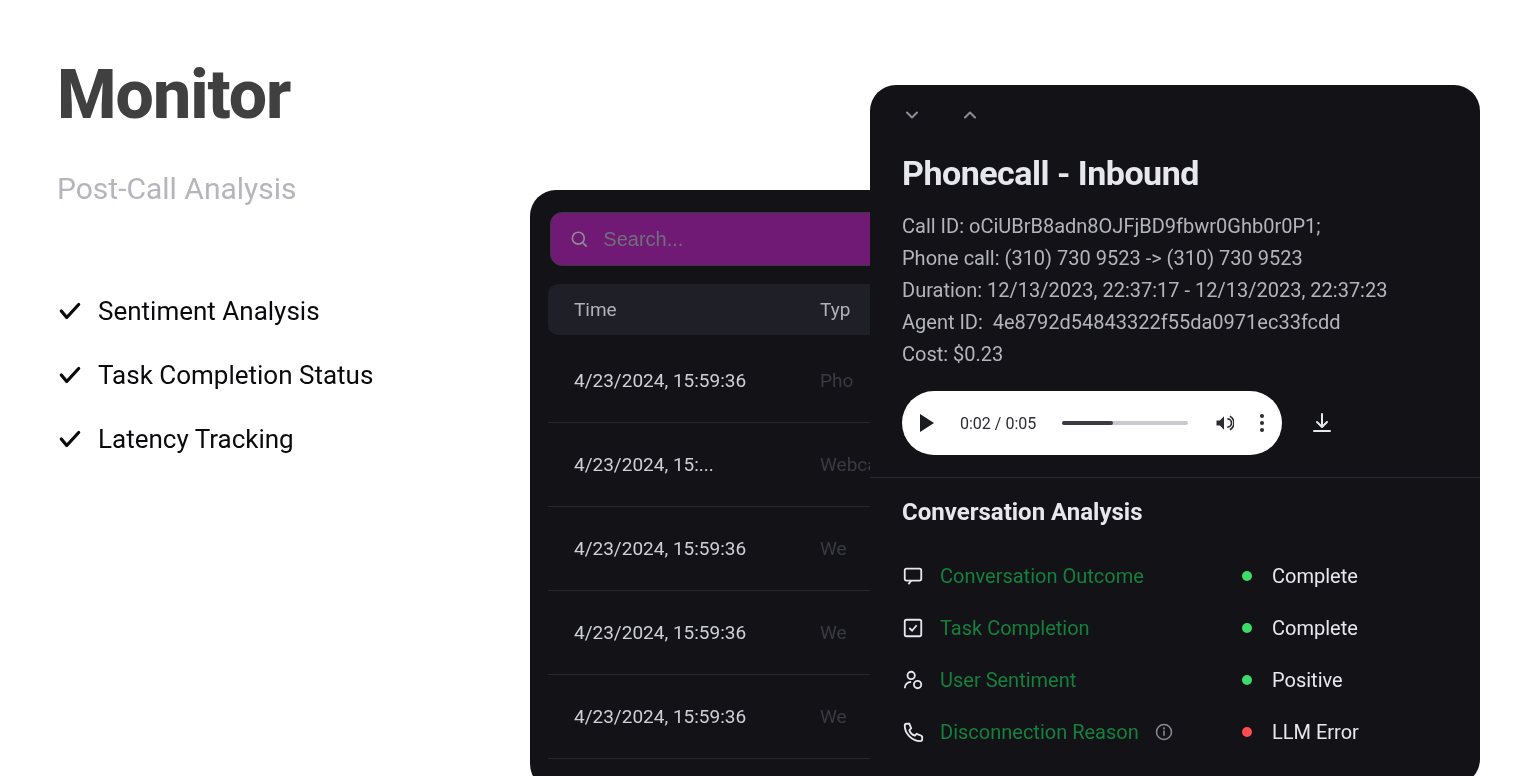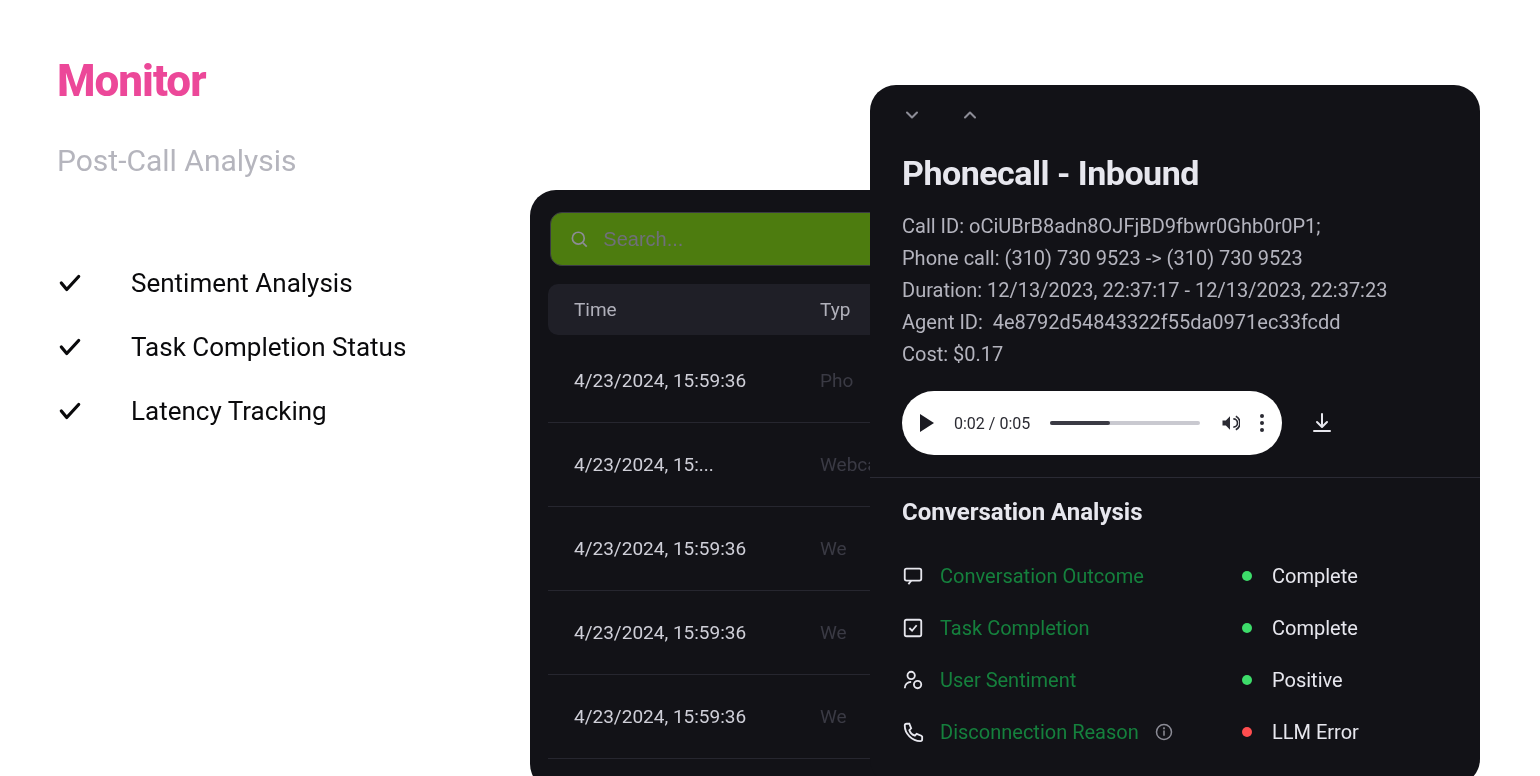--- a/index.html
+++ b/index.html
@@ -6,7 +6,7 @@
 body { font-family: -apple-system, BlinkMacSystemFont, "Segoe UI", Roboto, Helvetica, Arial, sans-serif; background: #fff; width: 1540px; height: 776px; overflow: hidden; position: relative; }
 
 .left-section { position: absolute; left: 57px; top: 55px; width: 420px; }
-.page-title { font-size: 44px; font-weight: 800; letter-spacing: -1px; color: #ec4899; }
+.page-title { font-size: 68px; font-weight: 800; letter-spacing: -1px; color: #404040; }
 .page-subtitle { font-size: 30px; color: #b5b5bd; margin-top: 36px; font-weight: 400; }
 .feature-list { margin-top: 90px; }
 .feature-item { display: flex; align-items: center; gap: 48px; margin-bottom: 34px; }

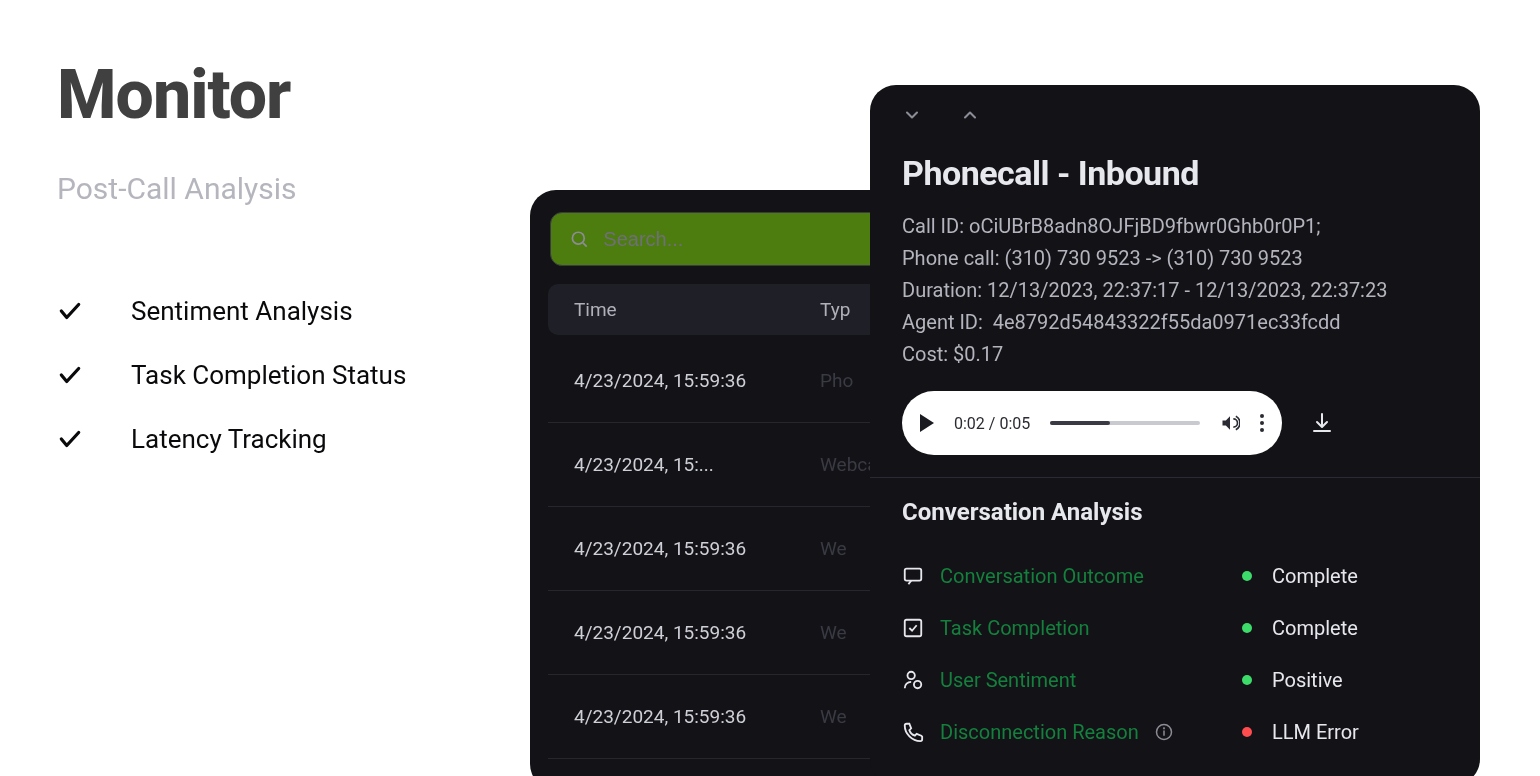--- a/index.html
+++ b/index.html
@@ -15,7 +15,7 @@
 
 .table-panel { position: absolute; left: 530px; top: 190px; width: 520px; height: 600px; background: #121217; border-radius: 26px; padding: 22px 0 0 0; z-index: 1; }
 .search-wrap { margin: 0 20px 18px 20px; }
-.search-input { width: 100%; height: 54px; background: #4d7c0f; border: 1px solid #3a3a44; border-radius: 12px; display: flex; align-items: center; padding: 0 18px; gap: 14px; color: #8c8c96; font-size: 20px; }
+.search-input { width: 100%; height: 54px; background: #701a75; border: 1px solid #3a3a44; border-radius: 12px; display: flex; align-items: center; padding: 0 18px; gap: 14px; color: #8c8c96; font-size: 20px; }
 .search-input input { background: none; border: none; color: #d9d9e0; font-size: 20px; outline: none; width: 100%; }
 .search-input input::placeholder { color: #6f6f7a; }
 

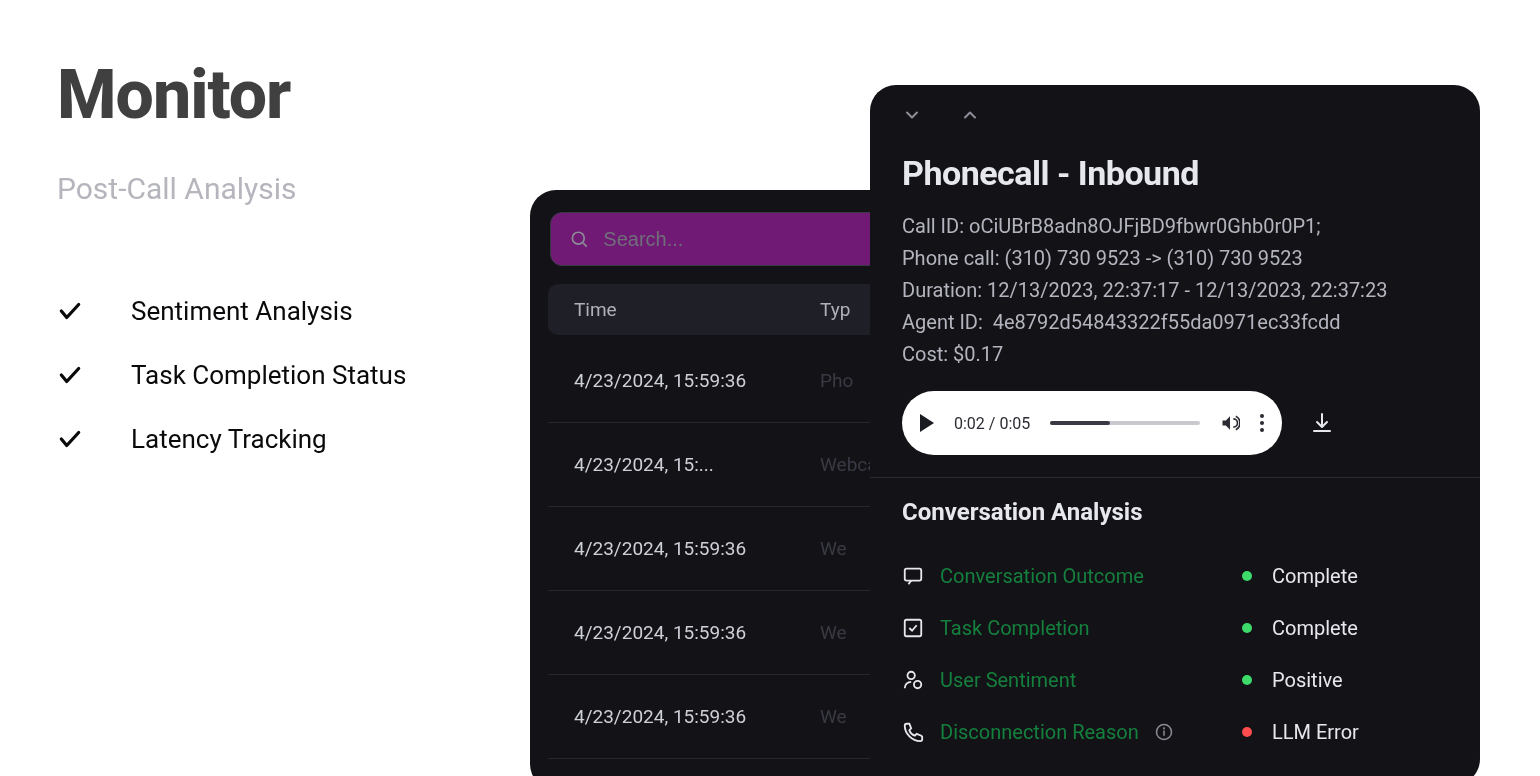--- a/index.html
+++ b/index.html
@@ -9,7 +9,7 @@
 .page-title { font-size: 68px; font-weight: 800; letter-spacing: -1px; color: #404040; }
 .page-subtitle { font-size: 30px; color: #b5b5bd; margin-top: 36px; font-weight: 400; }
 .feature-list { margin-top: 90px; }
-.feature-item { display: flex; align-items: center; gap: 48px; margin-bottom: 34px; }
+.feature-item { display: flex; align-items: center; gap: 15px; margin-bottom: 34px; }
 .feature-item span.label { font-size: 26px; color: #0a0a0c; font-weight: 400; }
 .check { width: 26px; height: 26px; flex-shrink: 0; }
 

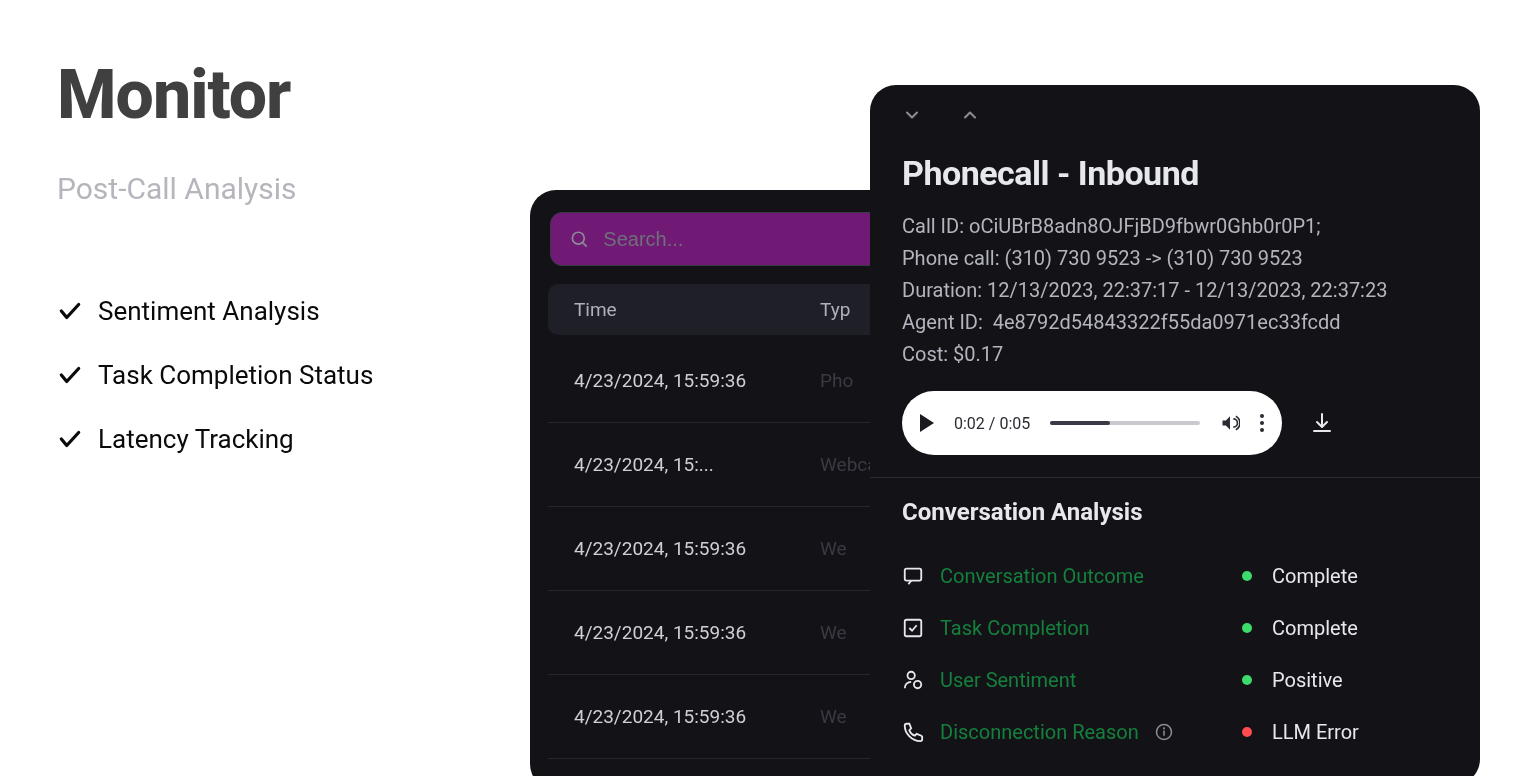--- a/index.html
+++ b/index.html
@@ -134,7 +134,7 @@
   <div class="meta-line"><span>Phone call:</span> <span>(310) 730 9523 -&gt; (310) 730 9523</span></div>
   <div class="meta-line"><span>Duration:</span> <span>12/13/2023, 22:37:17 - 12/13/2023, 22:37:23</span></div>
   <div class="meta-line"><span>Agent ID:</span>&nbsp; <span>4e8792d54843322f55da0971ec33fcdd</span></div>
-  <div class="meta-line"><span>Cost:</span> <span>$0.17</span></div>
+  <div class="meta-line"><span>Cost:</span> <span>$0.23</span></div>
 
   <div class="audio-row">
     <div class="audio-player">

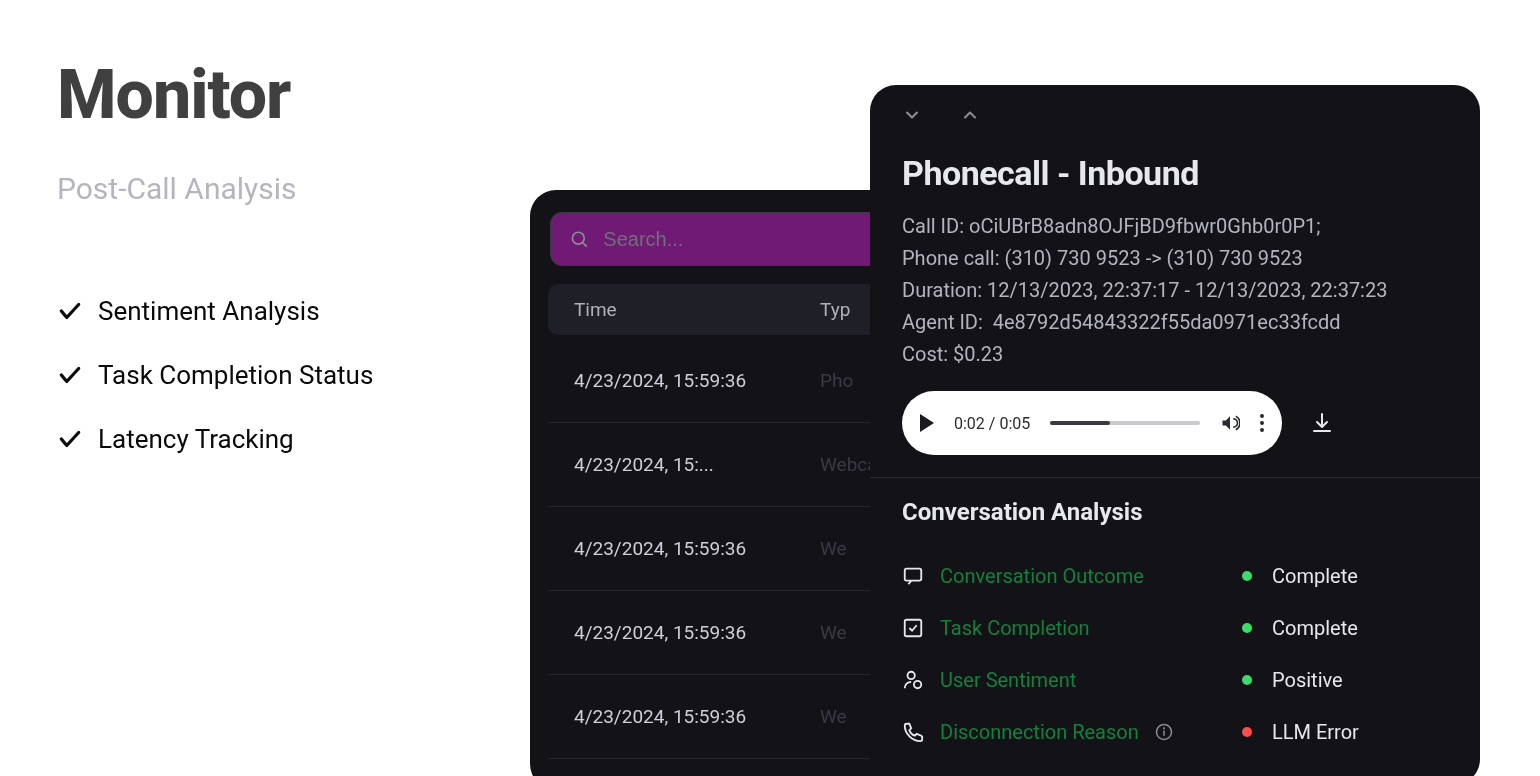--- a/index.html
+++ b/index.html
@@ -33,7 +33,7 @@
 .meta-line { font-size: 20px; color: #b4b4be; line-height: 1.5; margin-bottom: 2px; }
 
 .audio-row { display: flex; align-items: center; gap: 28px; margin-top: 22px; margin-bottom: 22px; }
-.audio-player { background: #fff; border-radius: 999px; width: 380px; height: 64px; display: flex; align-items: center; padding: 0 18px; gap: 20px; }
+.audio-player { background: #fff; border-radius: 999px; width: 380px; height: 64px; display: flex; align-items: center; padding: 0 18px; gap: 26px; }
 .audio-player .play { width: 0; height: 0; border-left: 14px solid #1a1a21; border-top: 9px solid transparent; border-bottom: 9px solid transparent; }
 .audio-player .time { font-size: 16px; color: #2b2b33; }
 .audio-player .track { flex: 1; height: 4px; background: #c9c9d0; position: relative; border-radius: 2px; }

